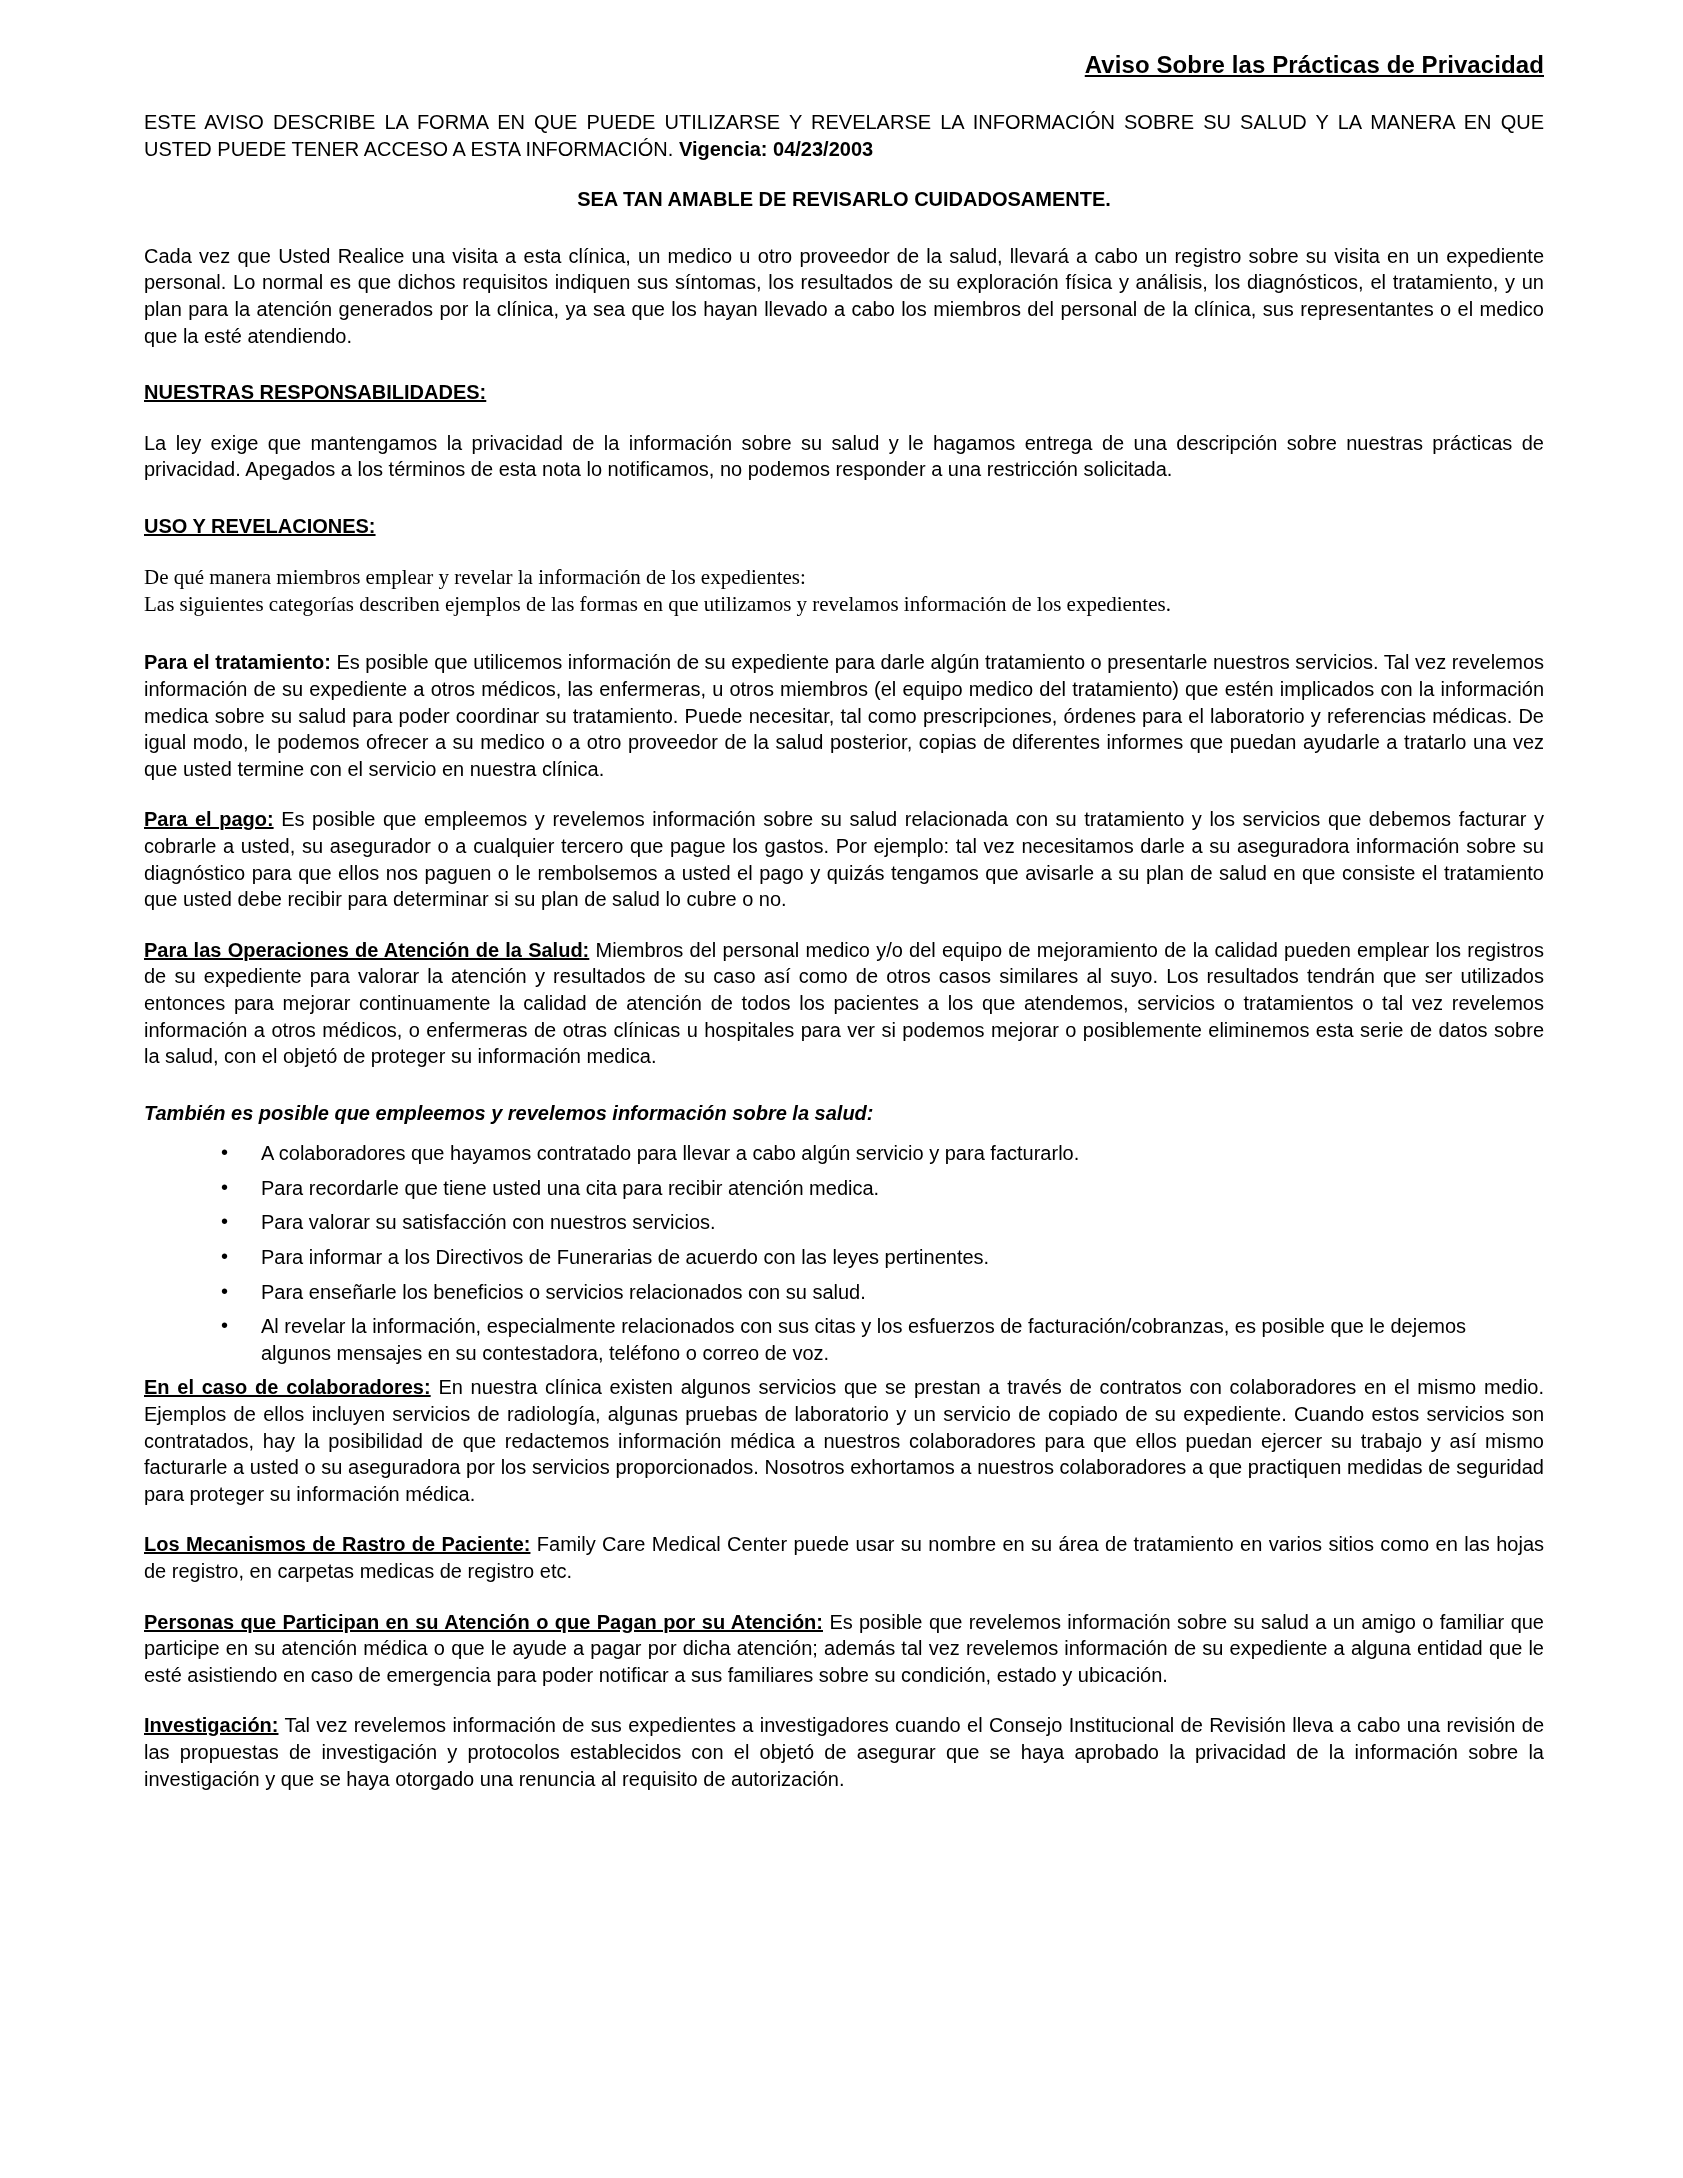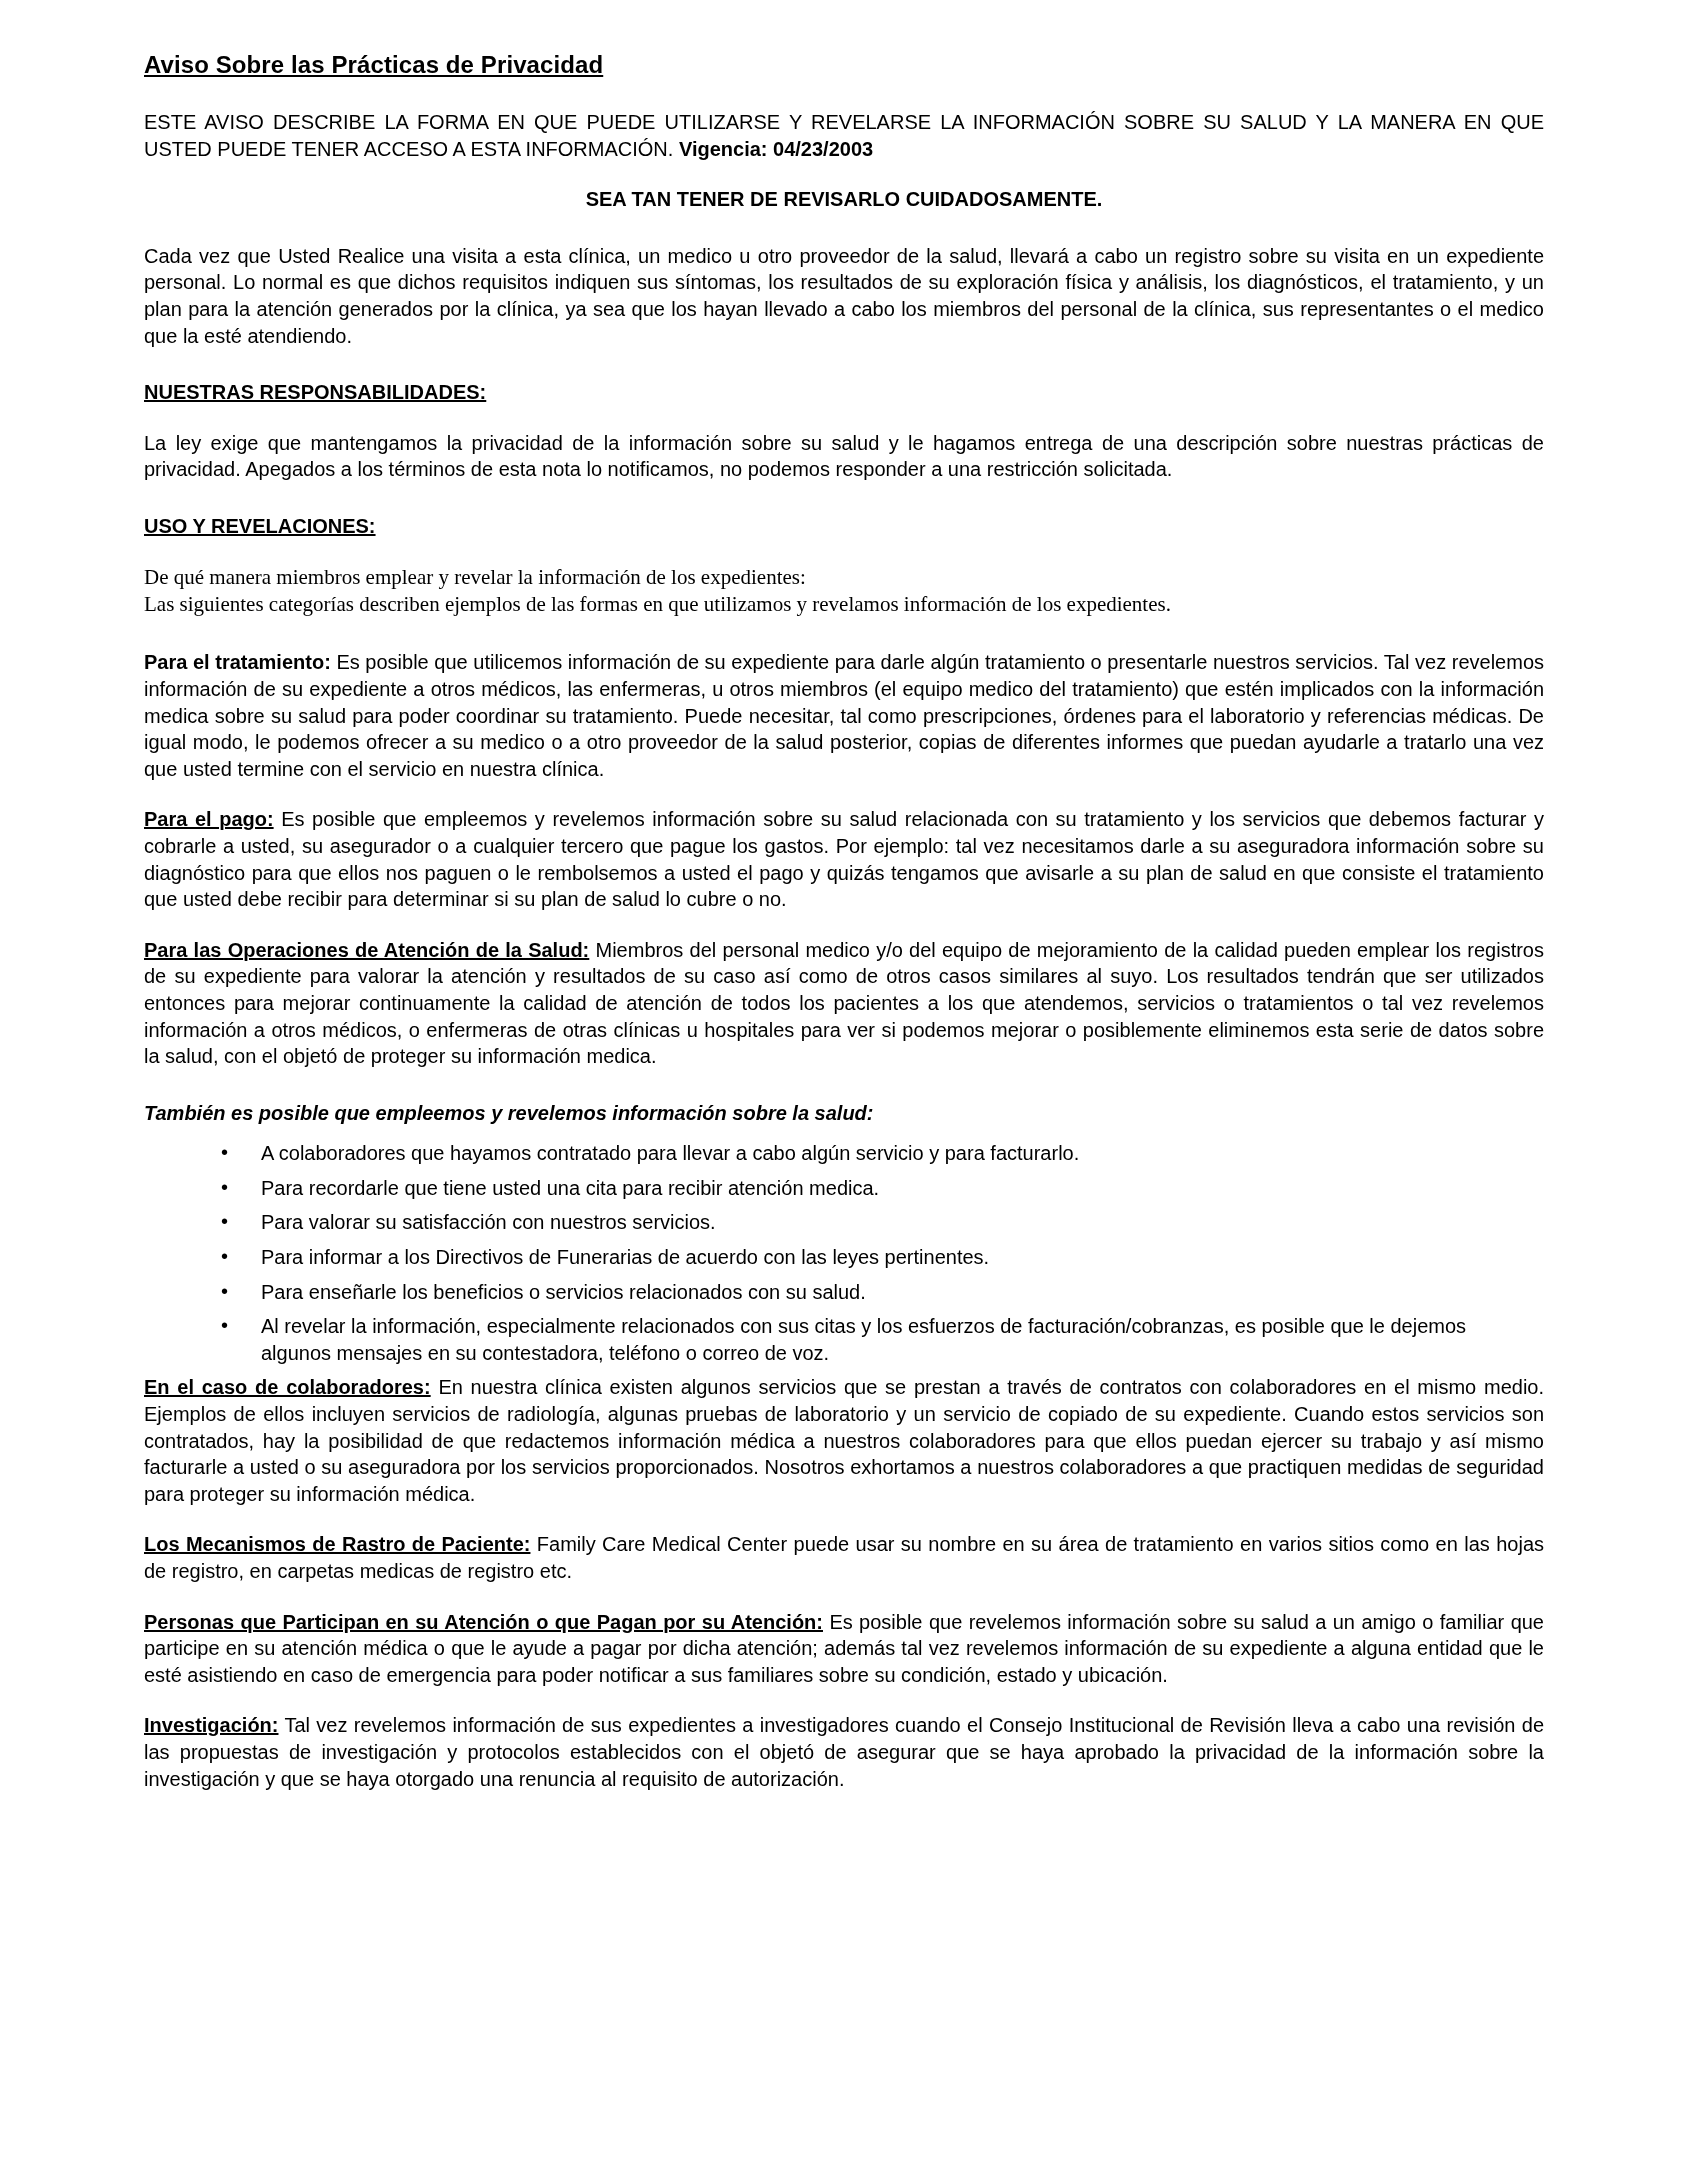--- a/index.html
+++ b/index.html
@@ -21,7 +21,7 @@
     background: #ffffff;
   }
   .doc-title {
-    text-align: left;
+    text-align: right;
     font-size: 24px;
     font-weight: bold;
     text-decoration: underline;

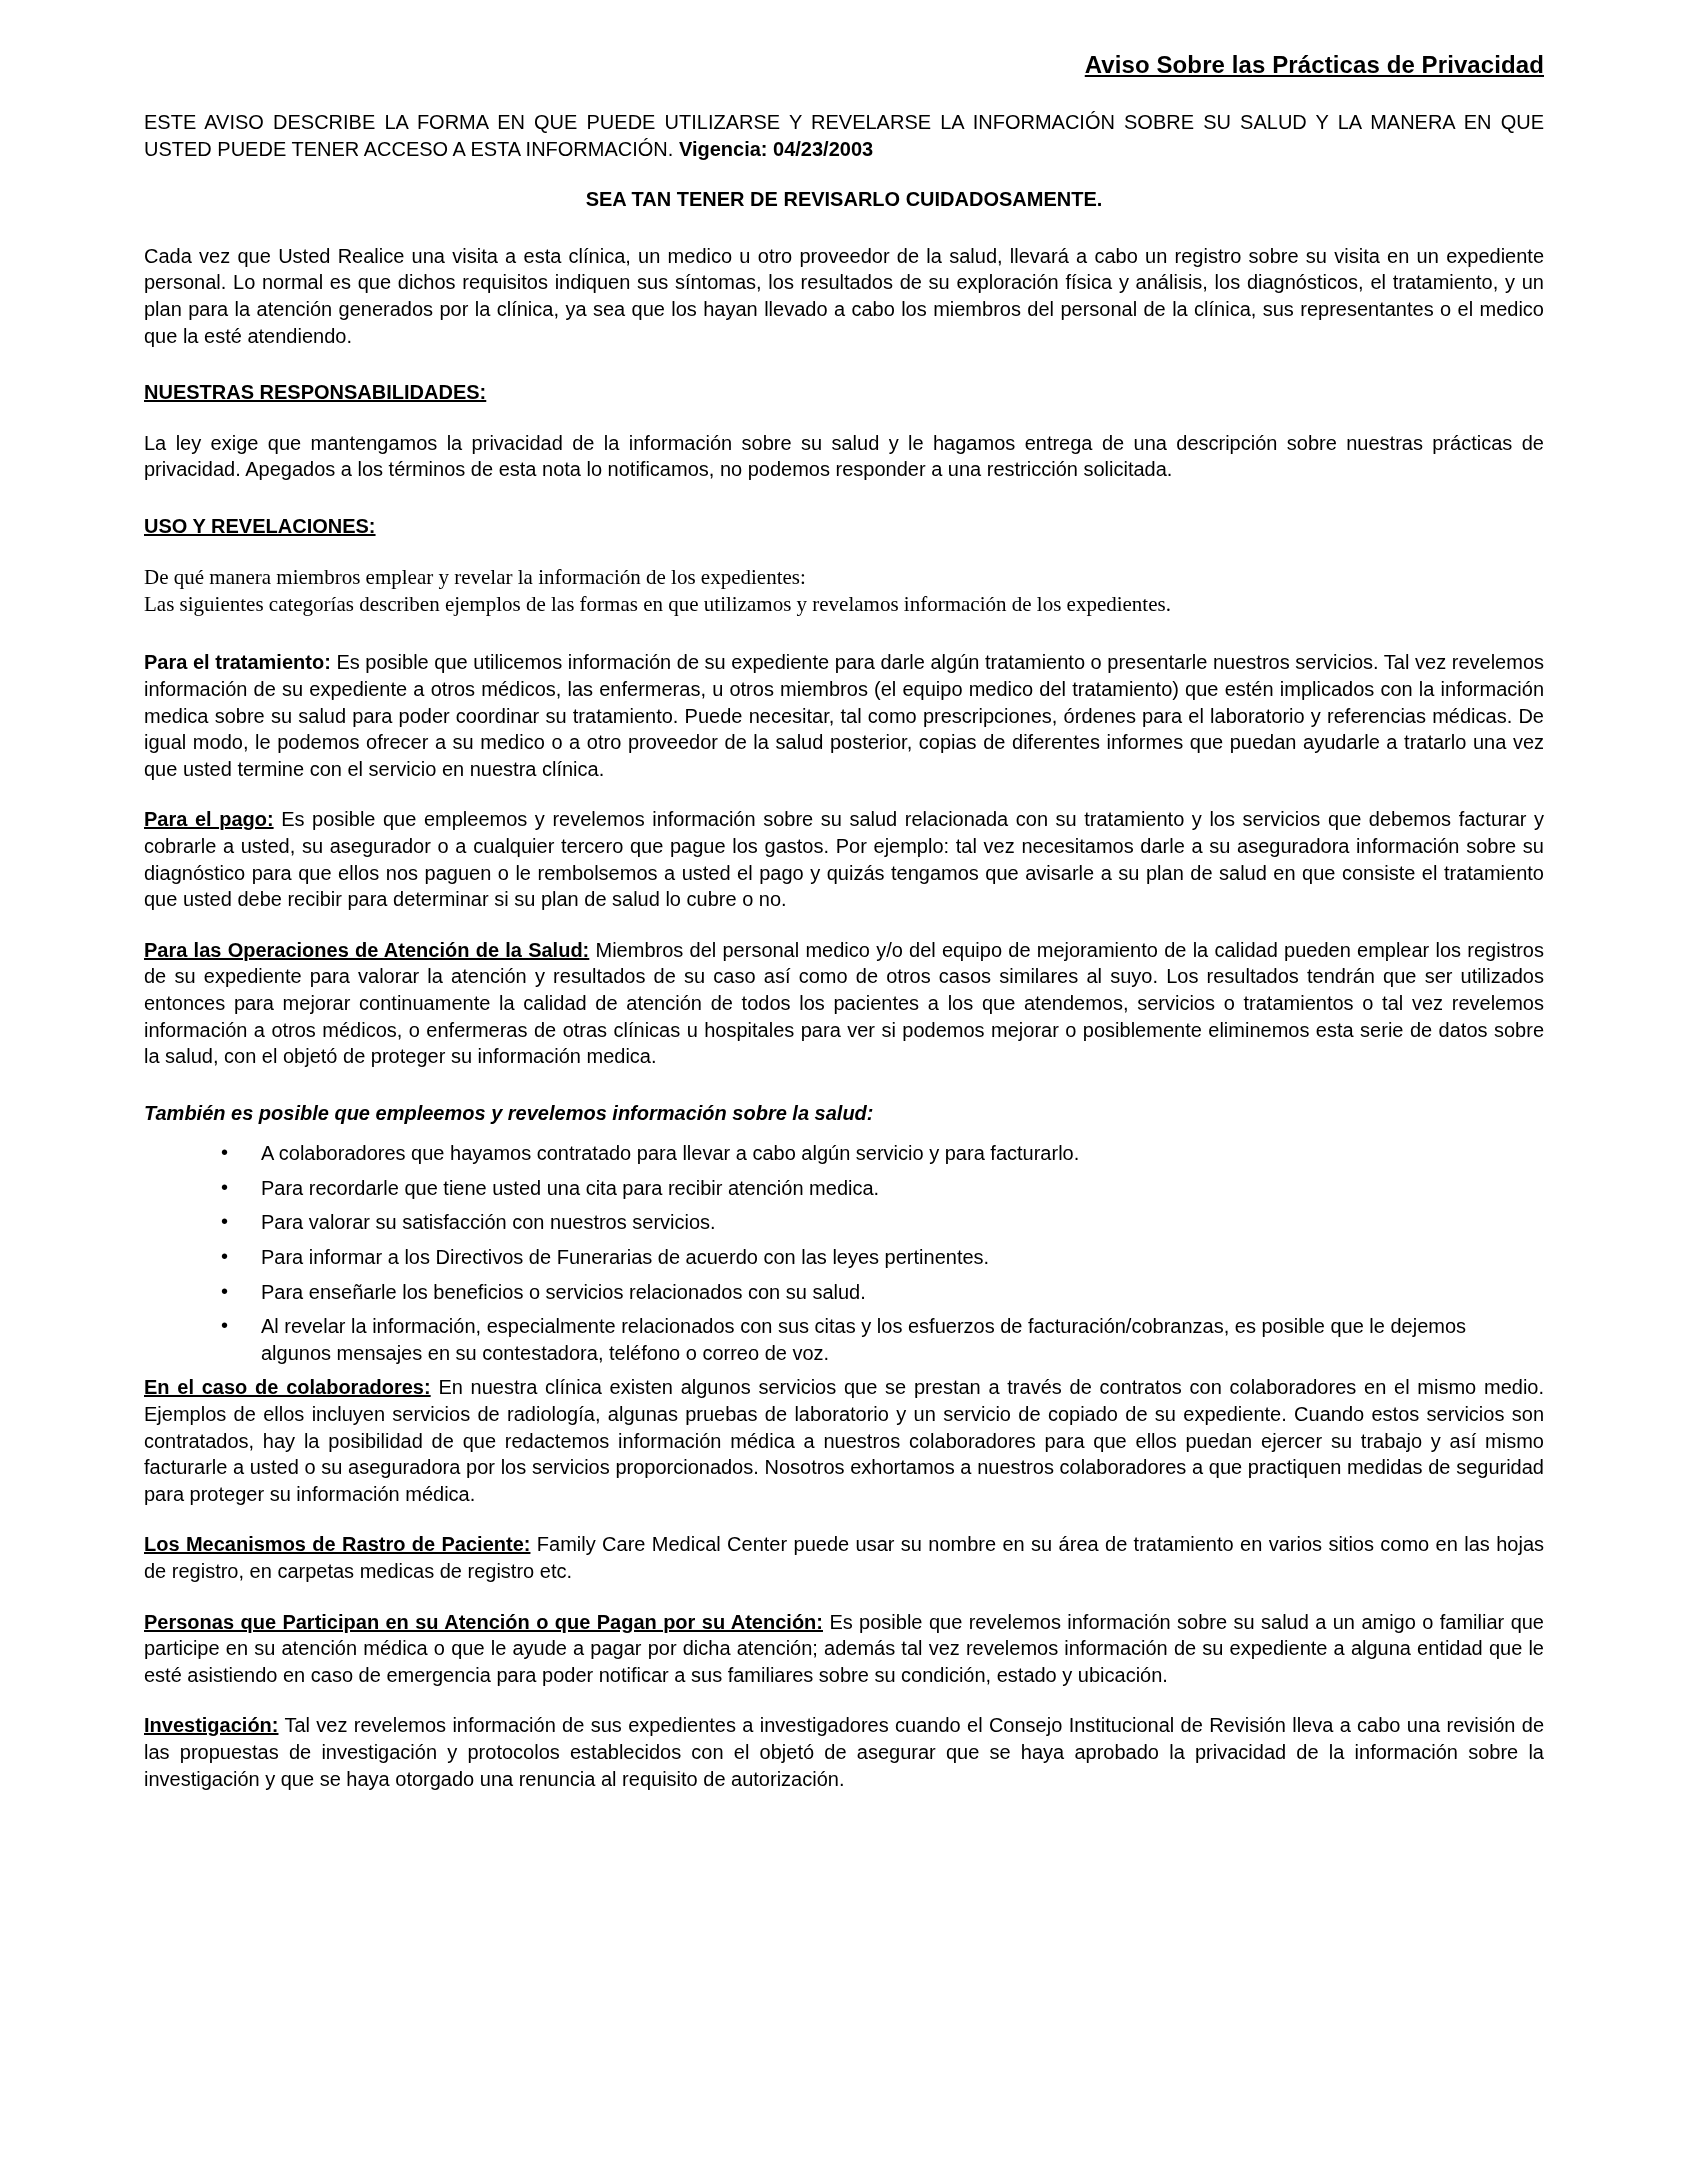--- a/index.html
+++ b/index.html
@@ -107,7 +107,7 @@
 
   <div class="spacer-md"></div>
 
-  <p class="center-bold">SEA TAN TENER DE REVISARLO CUIDADOSAMENTE.</p>
+  <p class="center-bold">SEA TAN AMABLE DE REVISARLO CUIDADOSAMENTE.</p>
 
   <div class="spacer-lg"></div>
 

